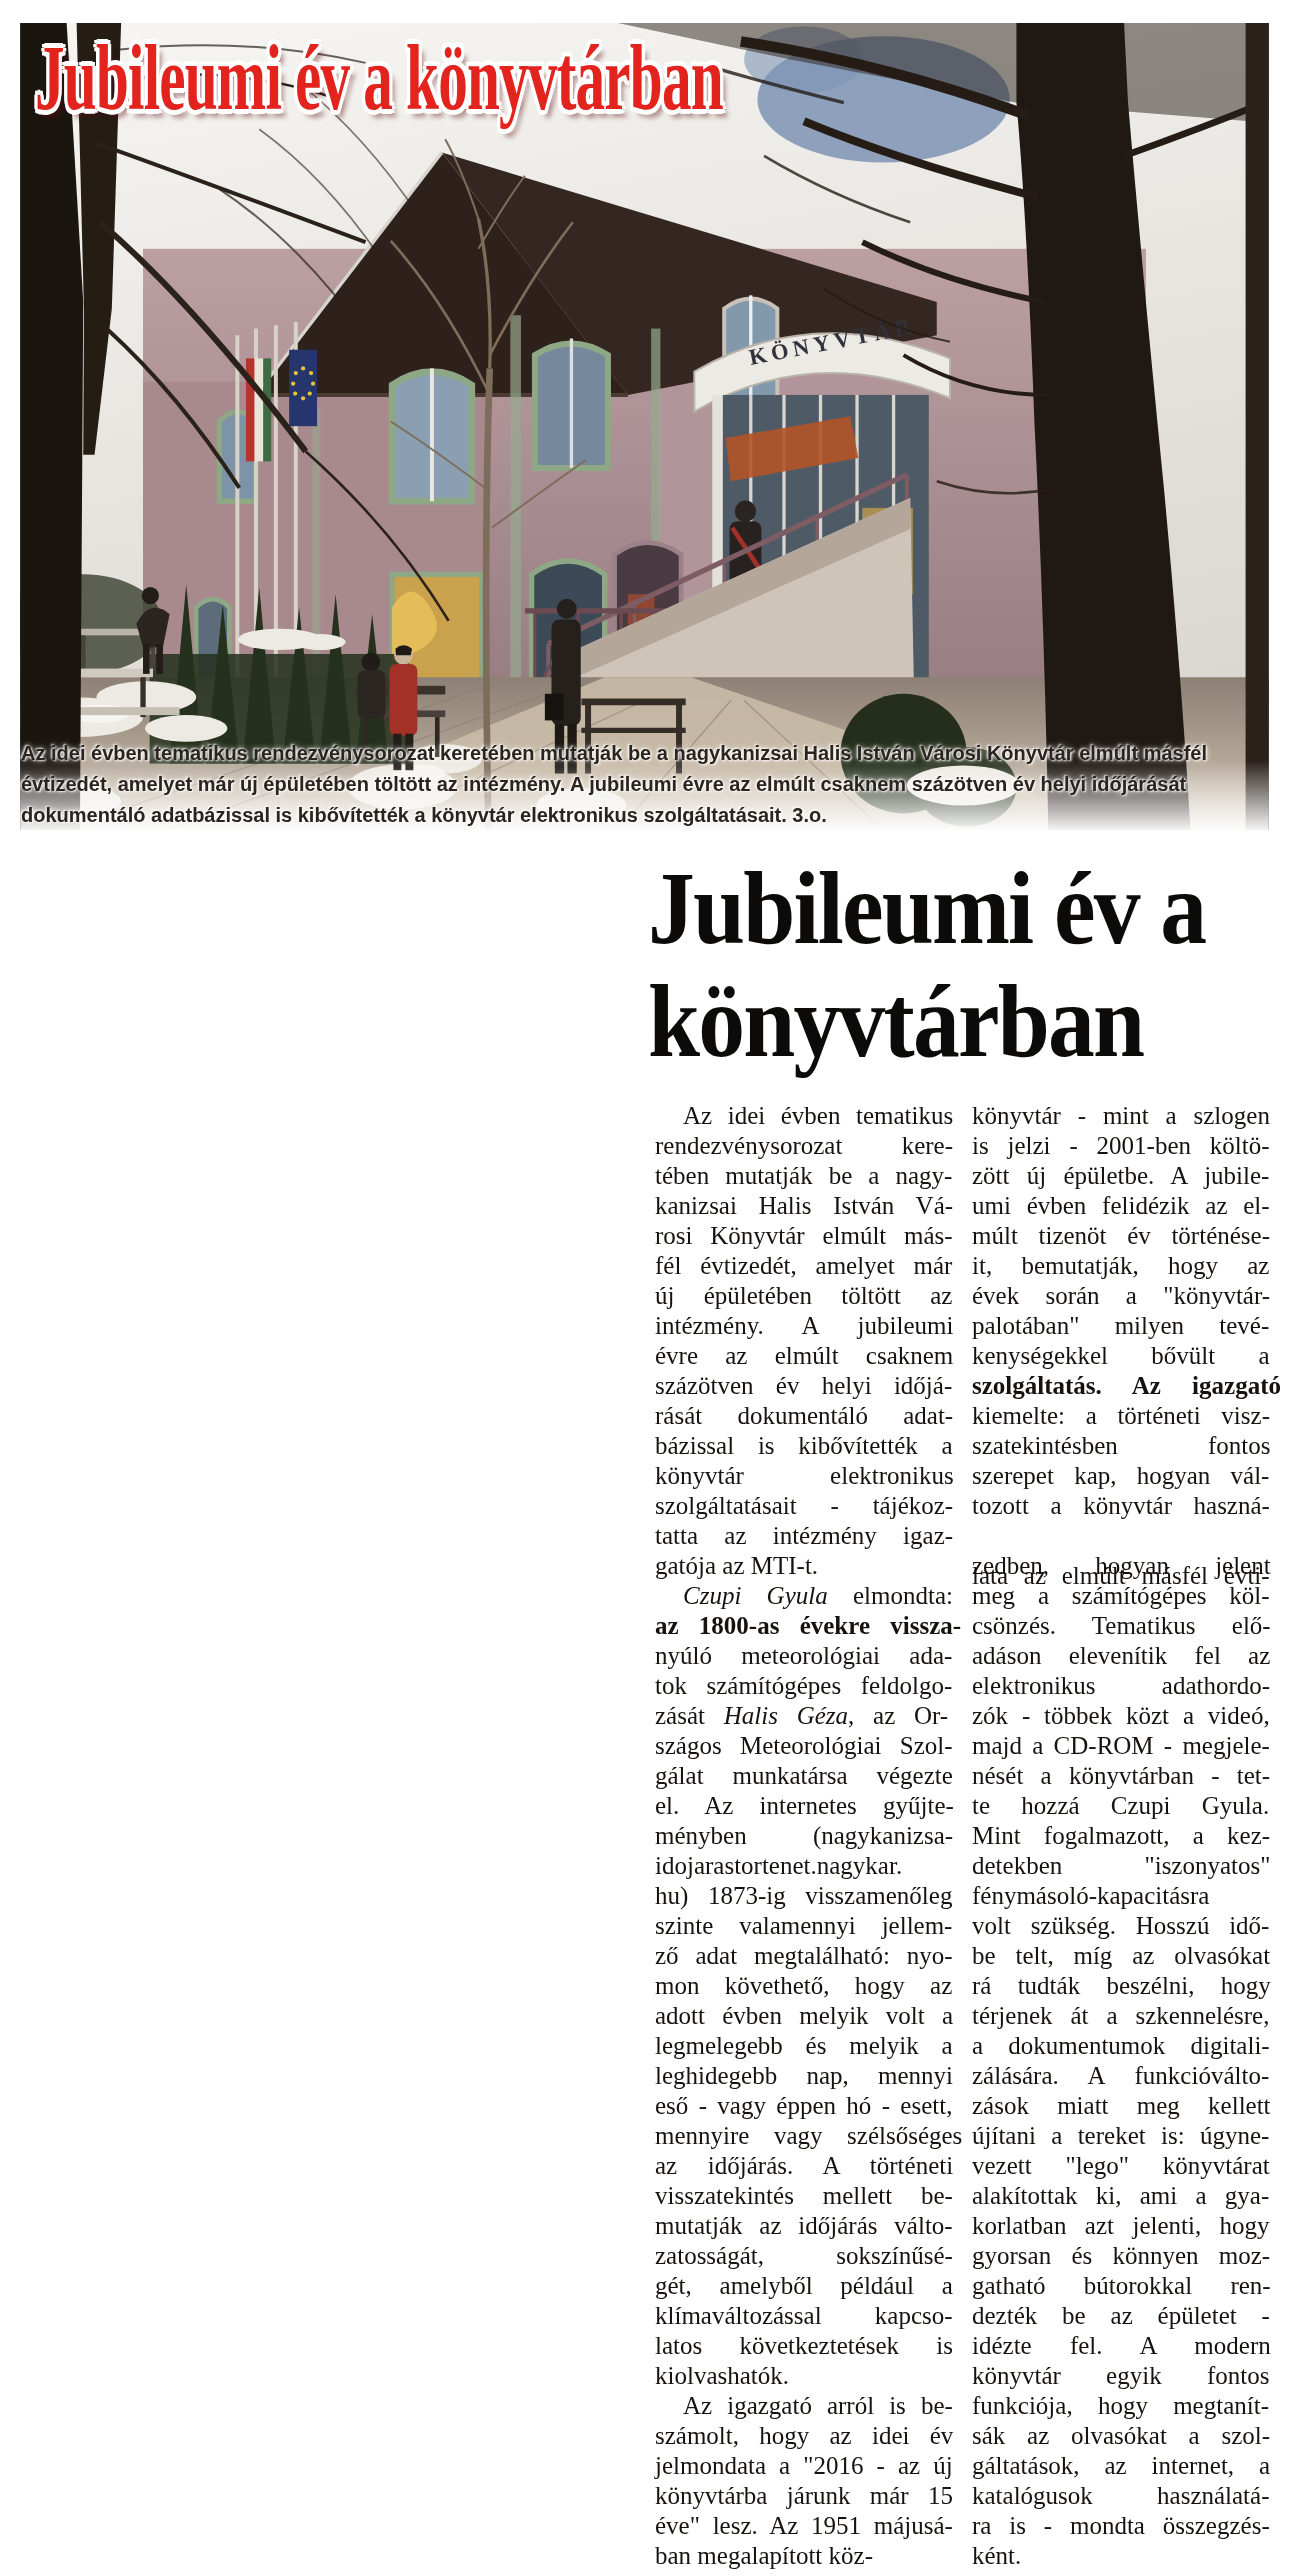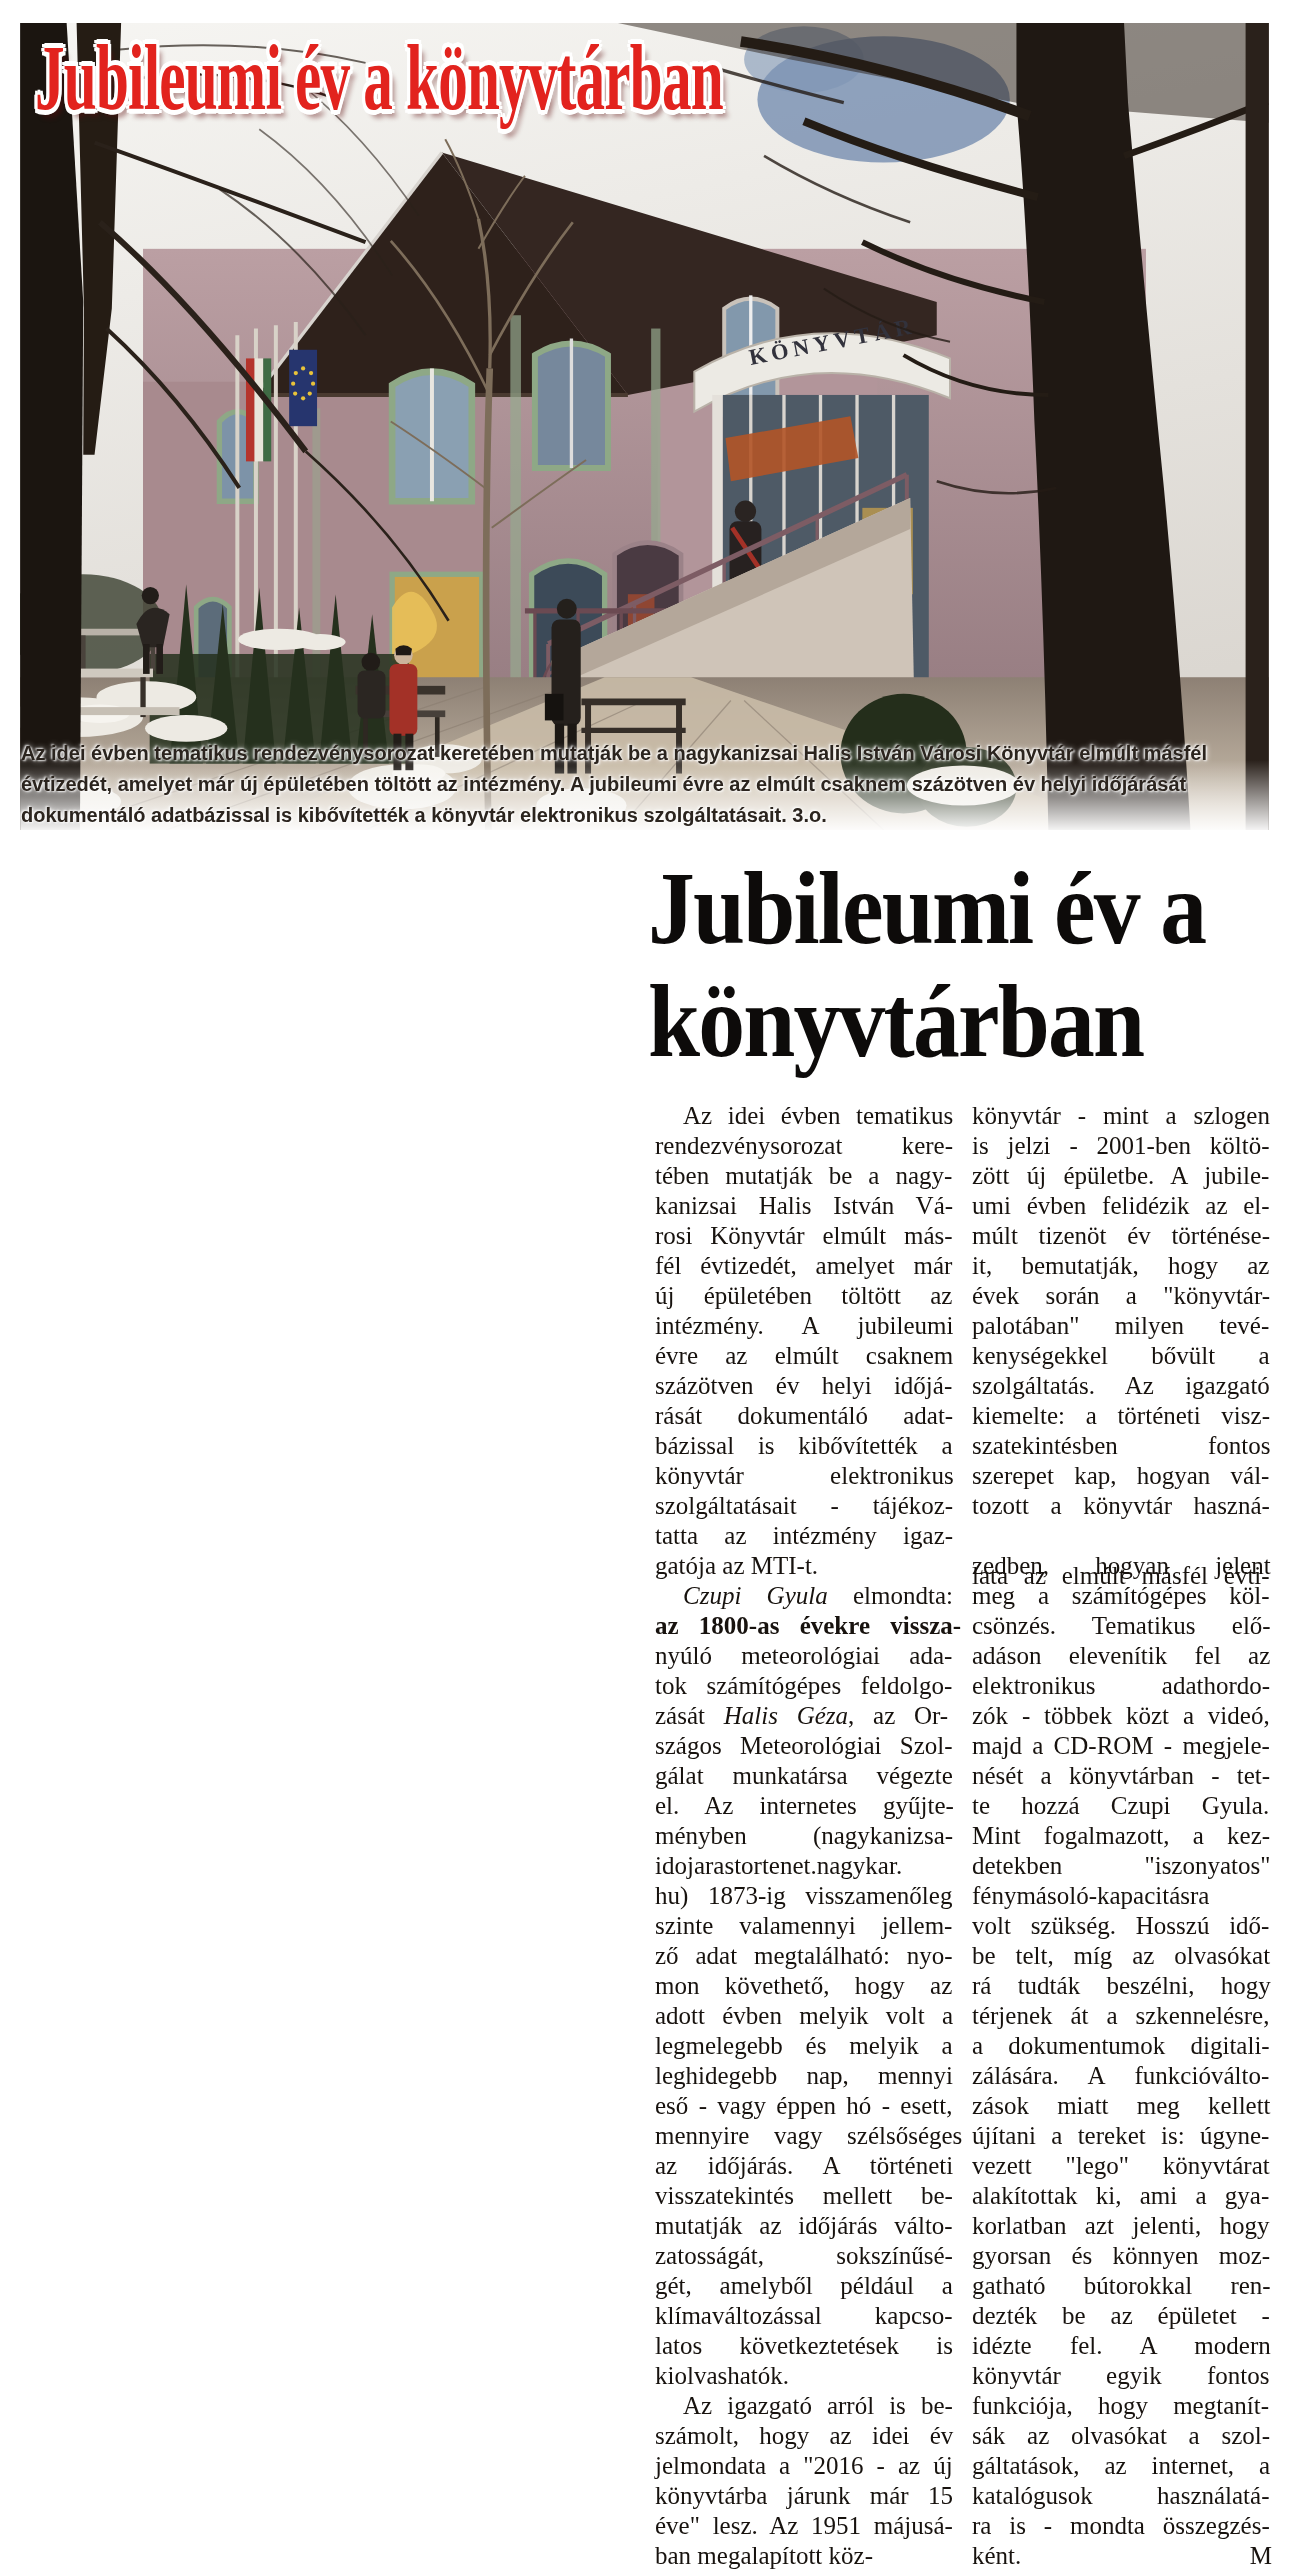--- a/index.html
+++ b/index.html
@@ -421,7 +421,7 @@
       <div class="bline"><span class="btext" style="word-spacing: 20px;">évek során a "könyvtár-</span></div>
       <div class="bline"><span class="btext" style="word-spacing: 29px;">palotában" milyen tevé-</span></div>
       <div class="bline"><span class="btext" style="word-spacing: 37px;">kenységekkel bővült a</span></div>
-      <div class="bline"><span class="btext" style="word-spacing: 25px;">szolgáltatás. Az igazgató</span></div>
+      <div class="bline"><span class="btext" style="word-spacing: 25px; font-weight: bold;">szolgáltatás. Az igazgató</span></div>
       <div class="bline"><span class="btext" style="word-spacing: 14.4px;">kiemelte: a történeti visz-</span></div>
       <div class="bline"><span class="btext" style="word-spacing: 84px;">szatekintésben fontos</span></div>
       <div class="bline"><span class="btext" style="word-spacing: 14px;">szerepet kap, hogyan vál-</span></div>

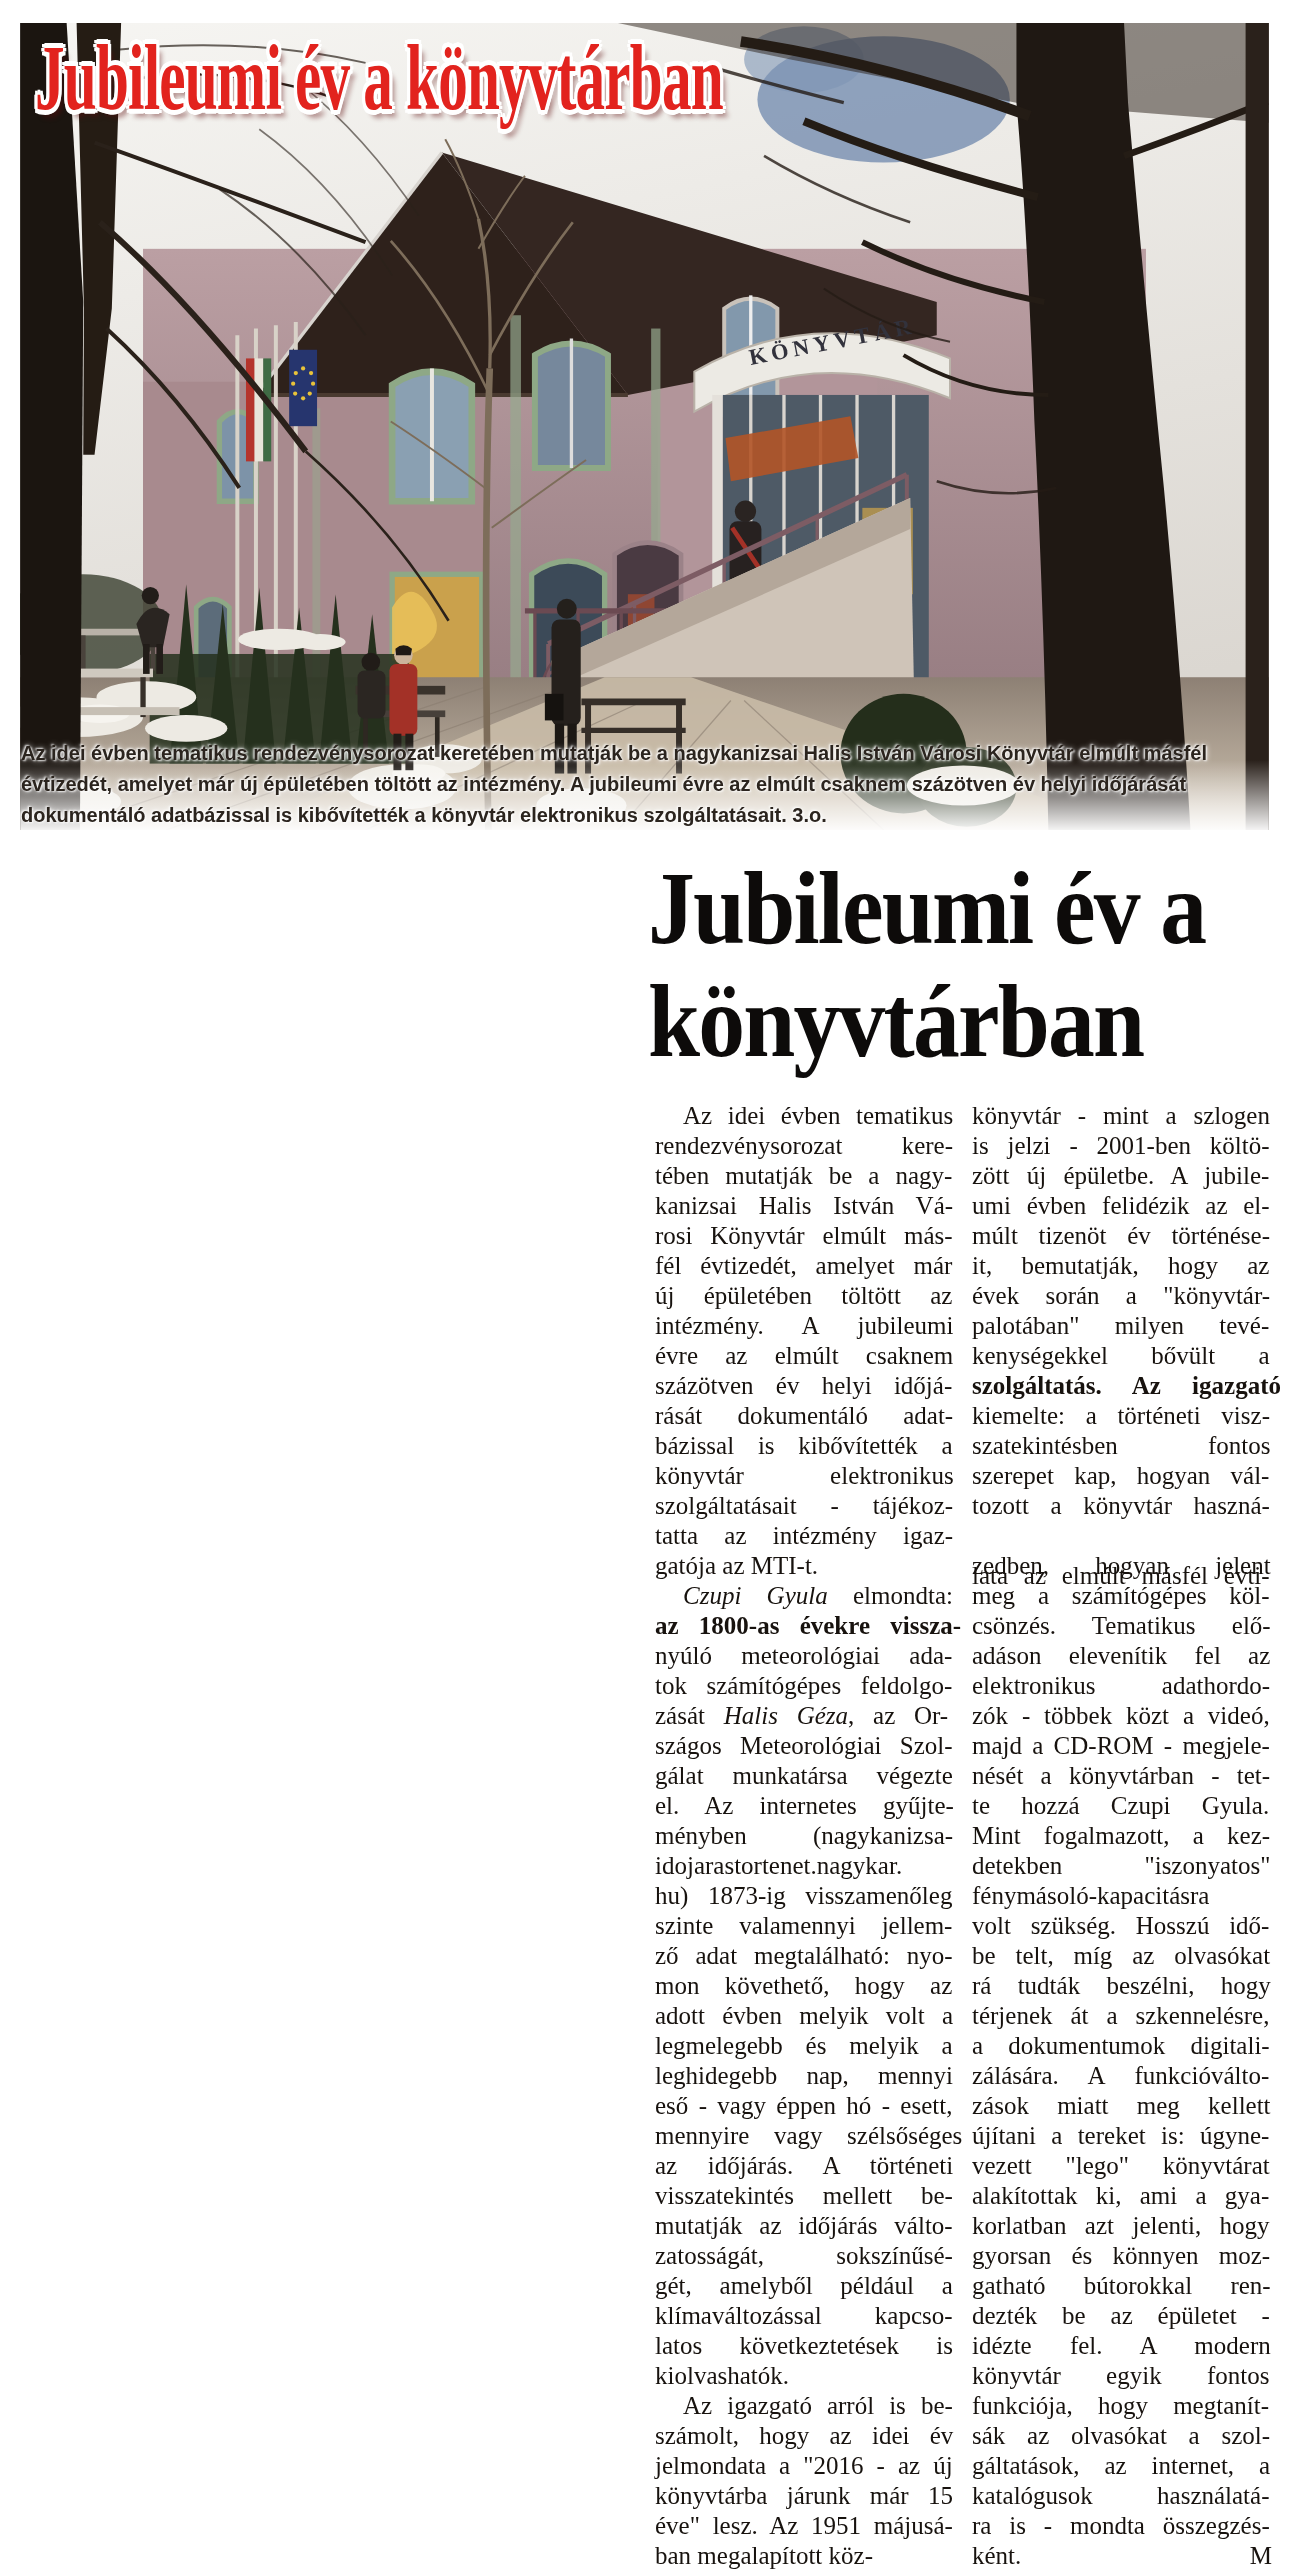--- a/index.html
+++ b/index.html
@@ -75,7 +75,7 @@
   .col-1{left:972px;}
   .bline{height:30px;white-space:pre;}
   .btext{display:inline-block;}
-  .signoff-line{display:flex;justify-content:space-between;}
+  .signoff-line{display:flex;justify-content:space-between;flex-direction:column;}
 </style>
 </head>
 <body>

